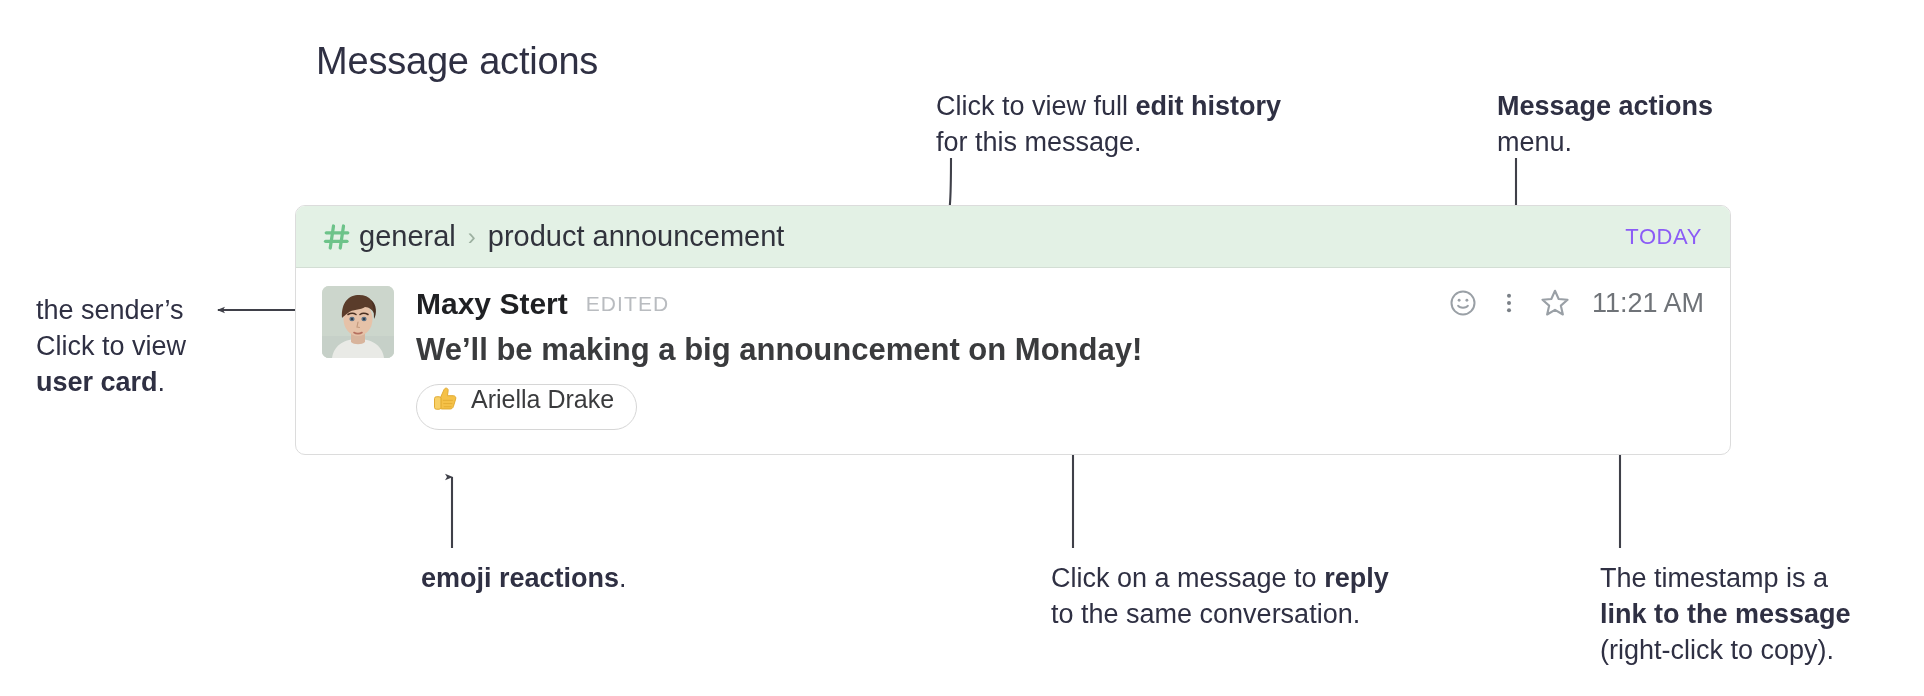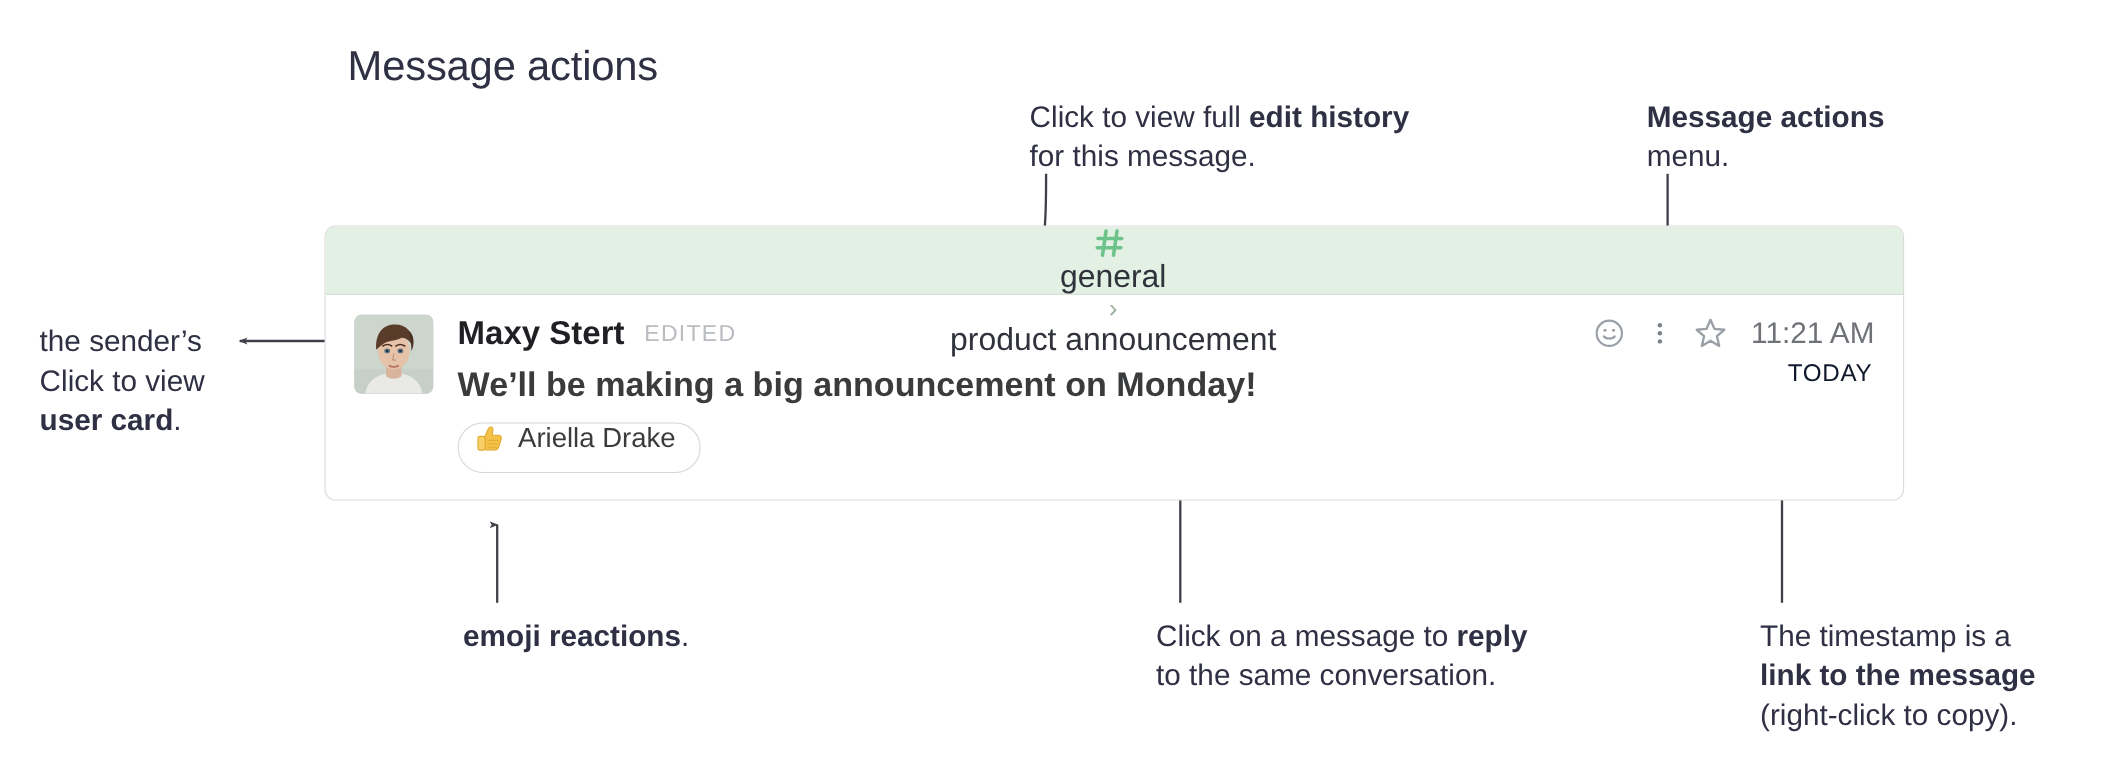--- a/index.html
+++ b/index.html
@@ -77,7 +77,6 @@
     align-items: center;
     padding: 0 28px 0 26px;
     box-sizing: border-box;
-    flex-direction: column;
   }
   #hash-icon {
     width: 30px;

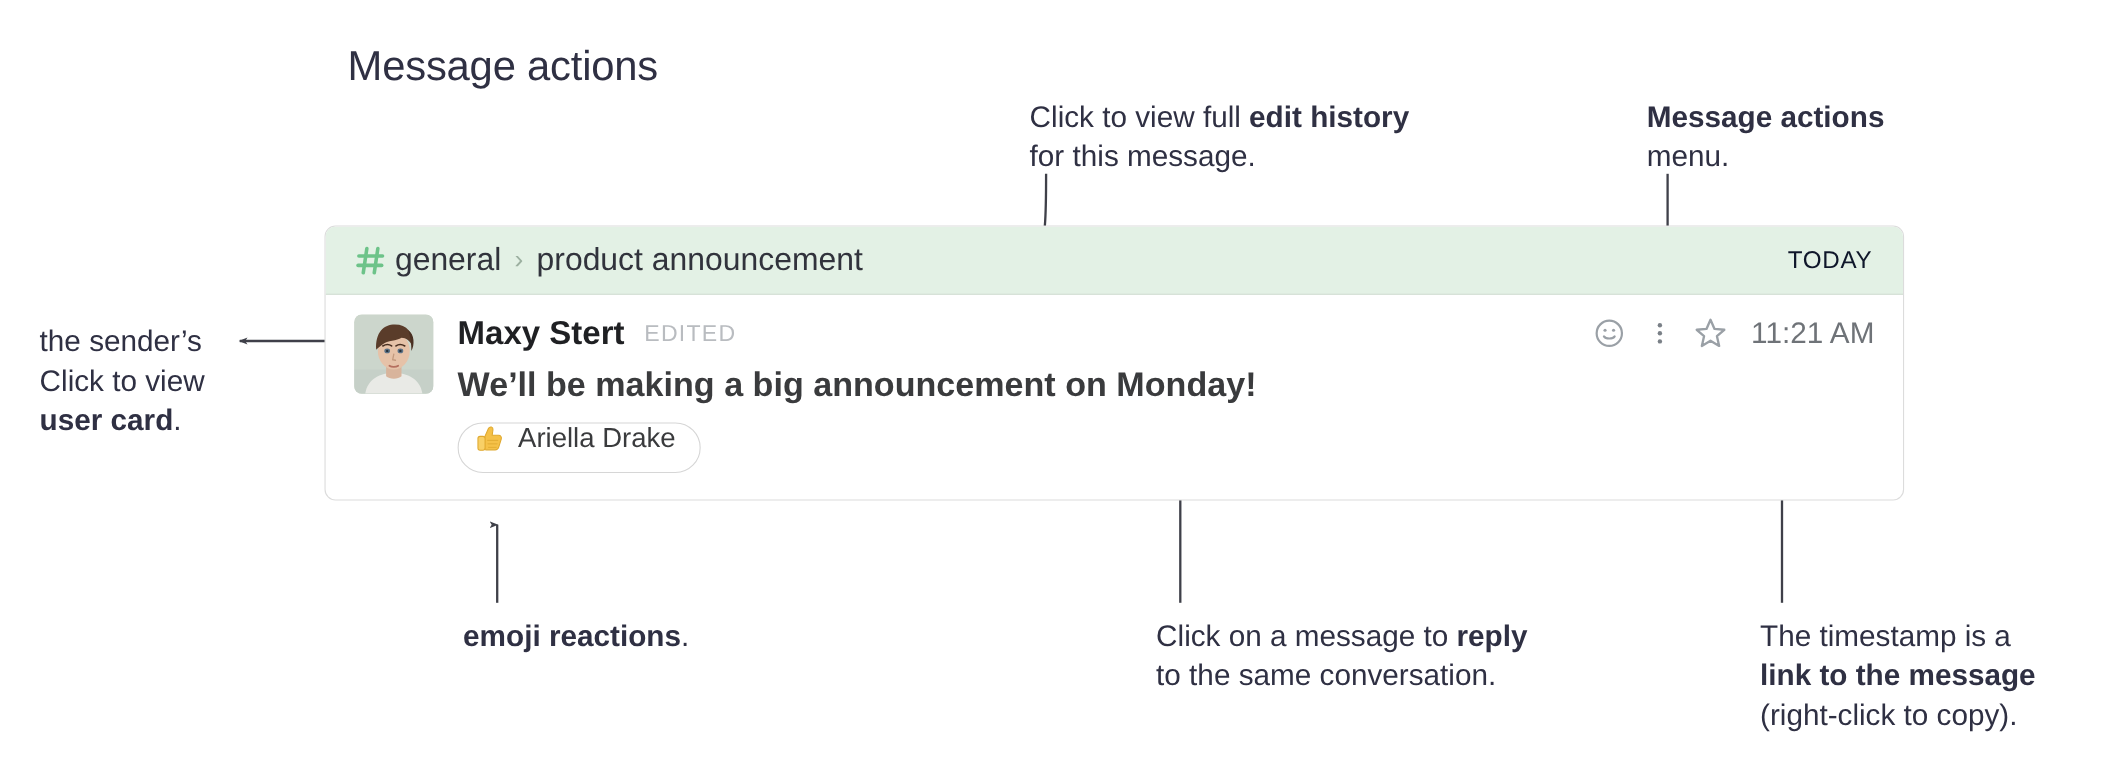--- a/index.html
+++ b/index.html
@@ -101,7 +101,7 @@
     margin-left: auto;
     font-size: 22px;
     letter-spacing: 0.6px;
-    color: #0f172a;
+    color: #8b5cf6;
     white-space: nowrap;
   }
 

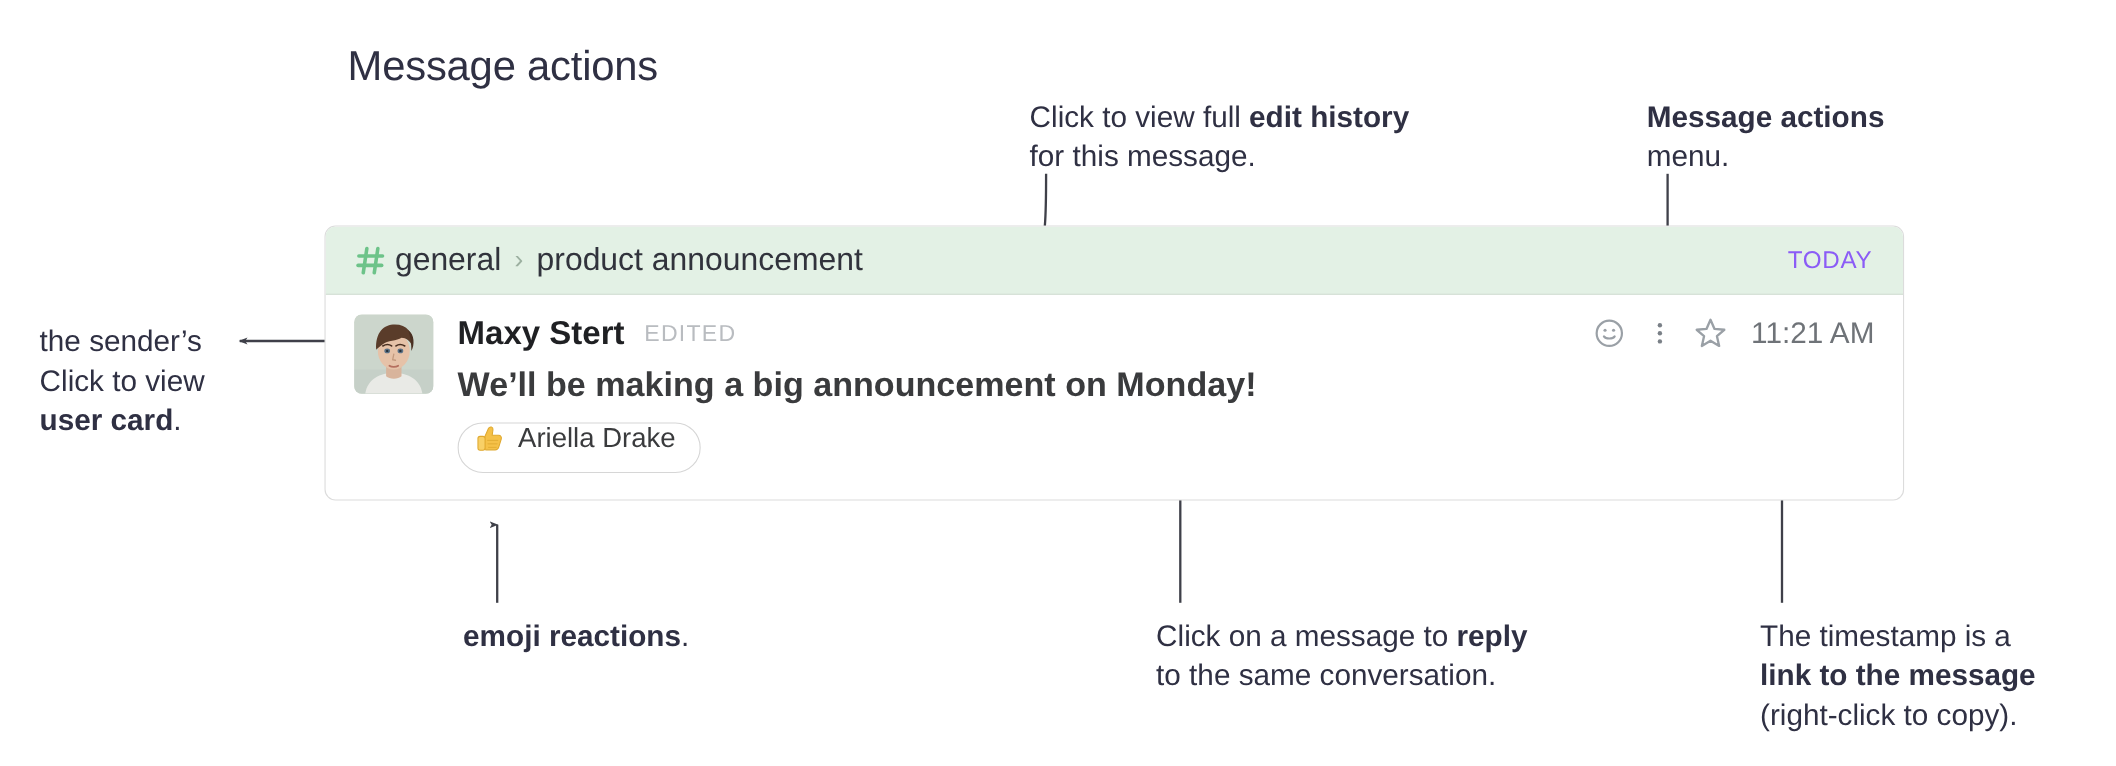--- a/index.html
+++ b/index.html
@@ -183,7 +183,7 @@
   }
   #reaction-pill {
     display: inline-flex;
-    align-items: flex-end;
+    align-items: center;
     border: 1px solid #d6d6d6;
     border-radius: 999px;
     height: 46px;

